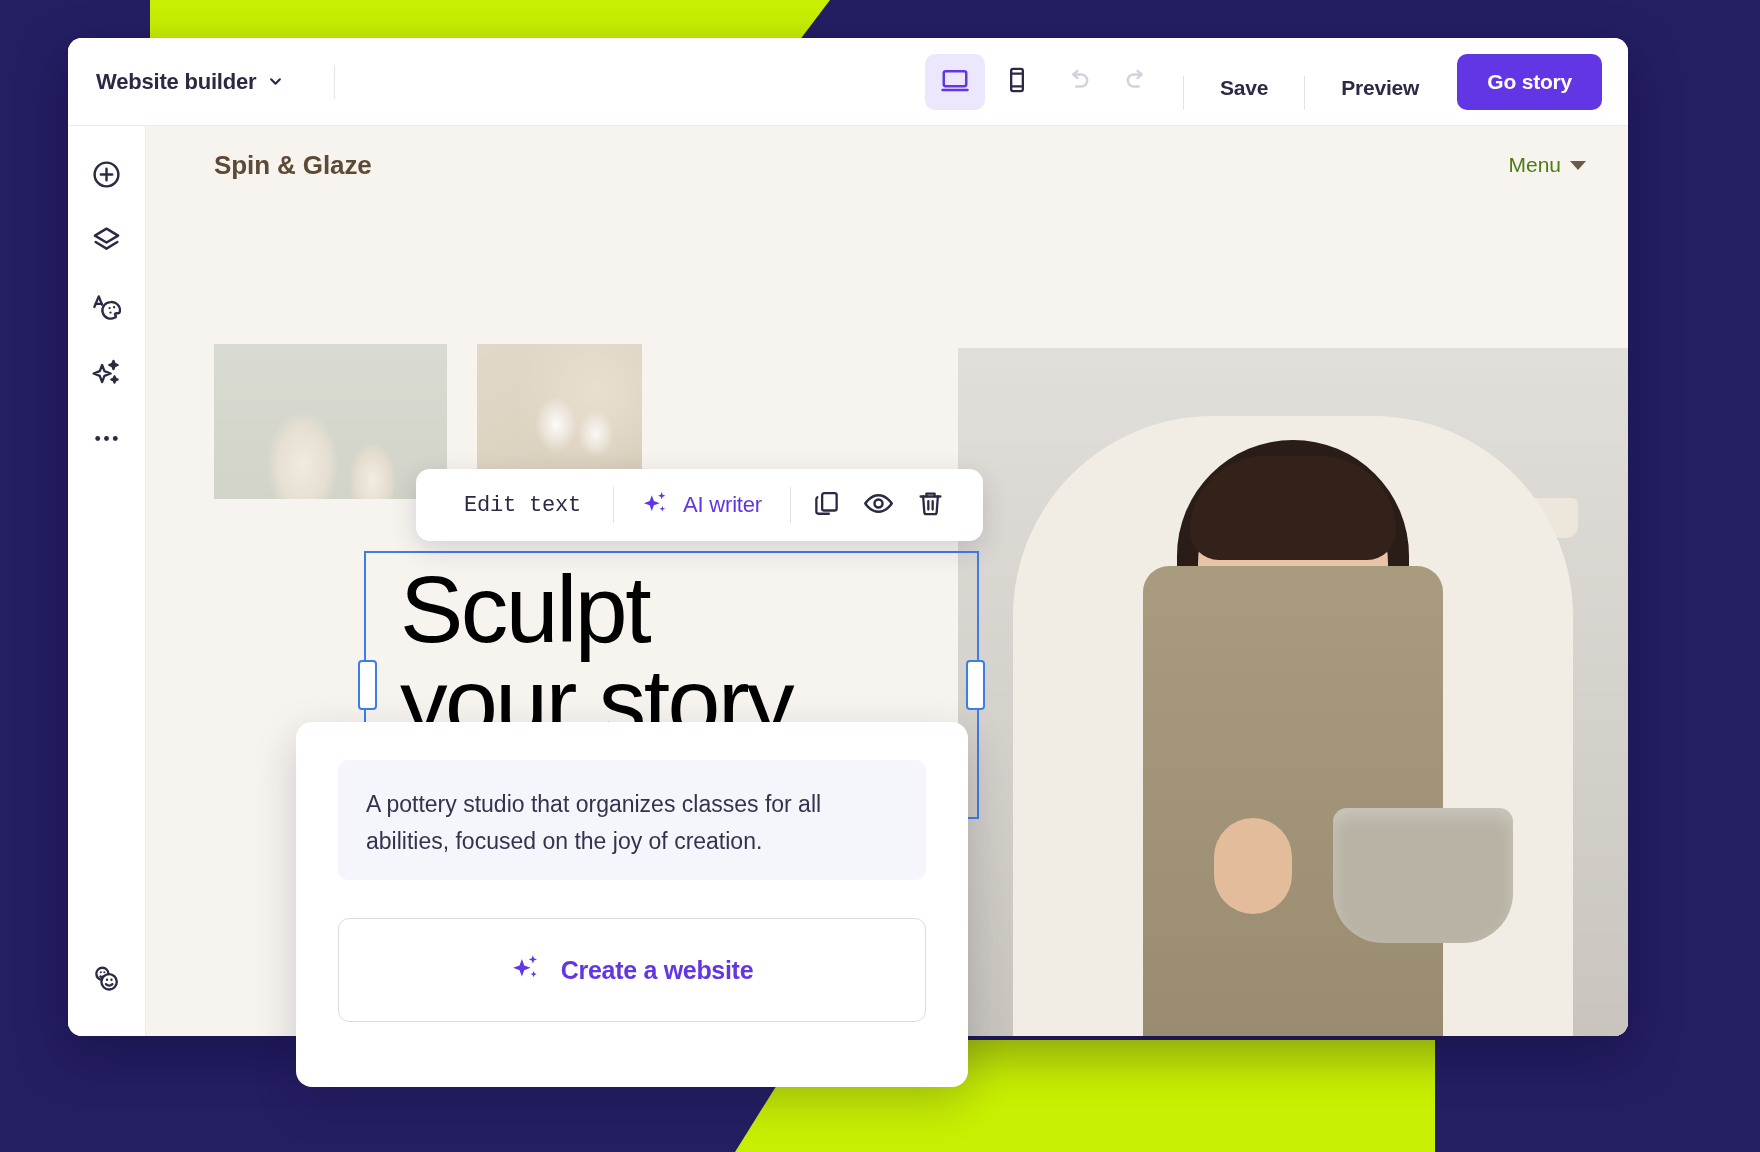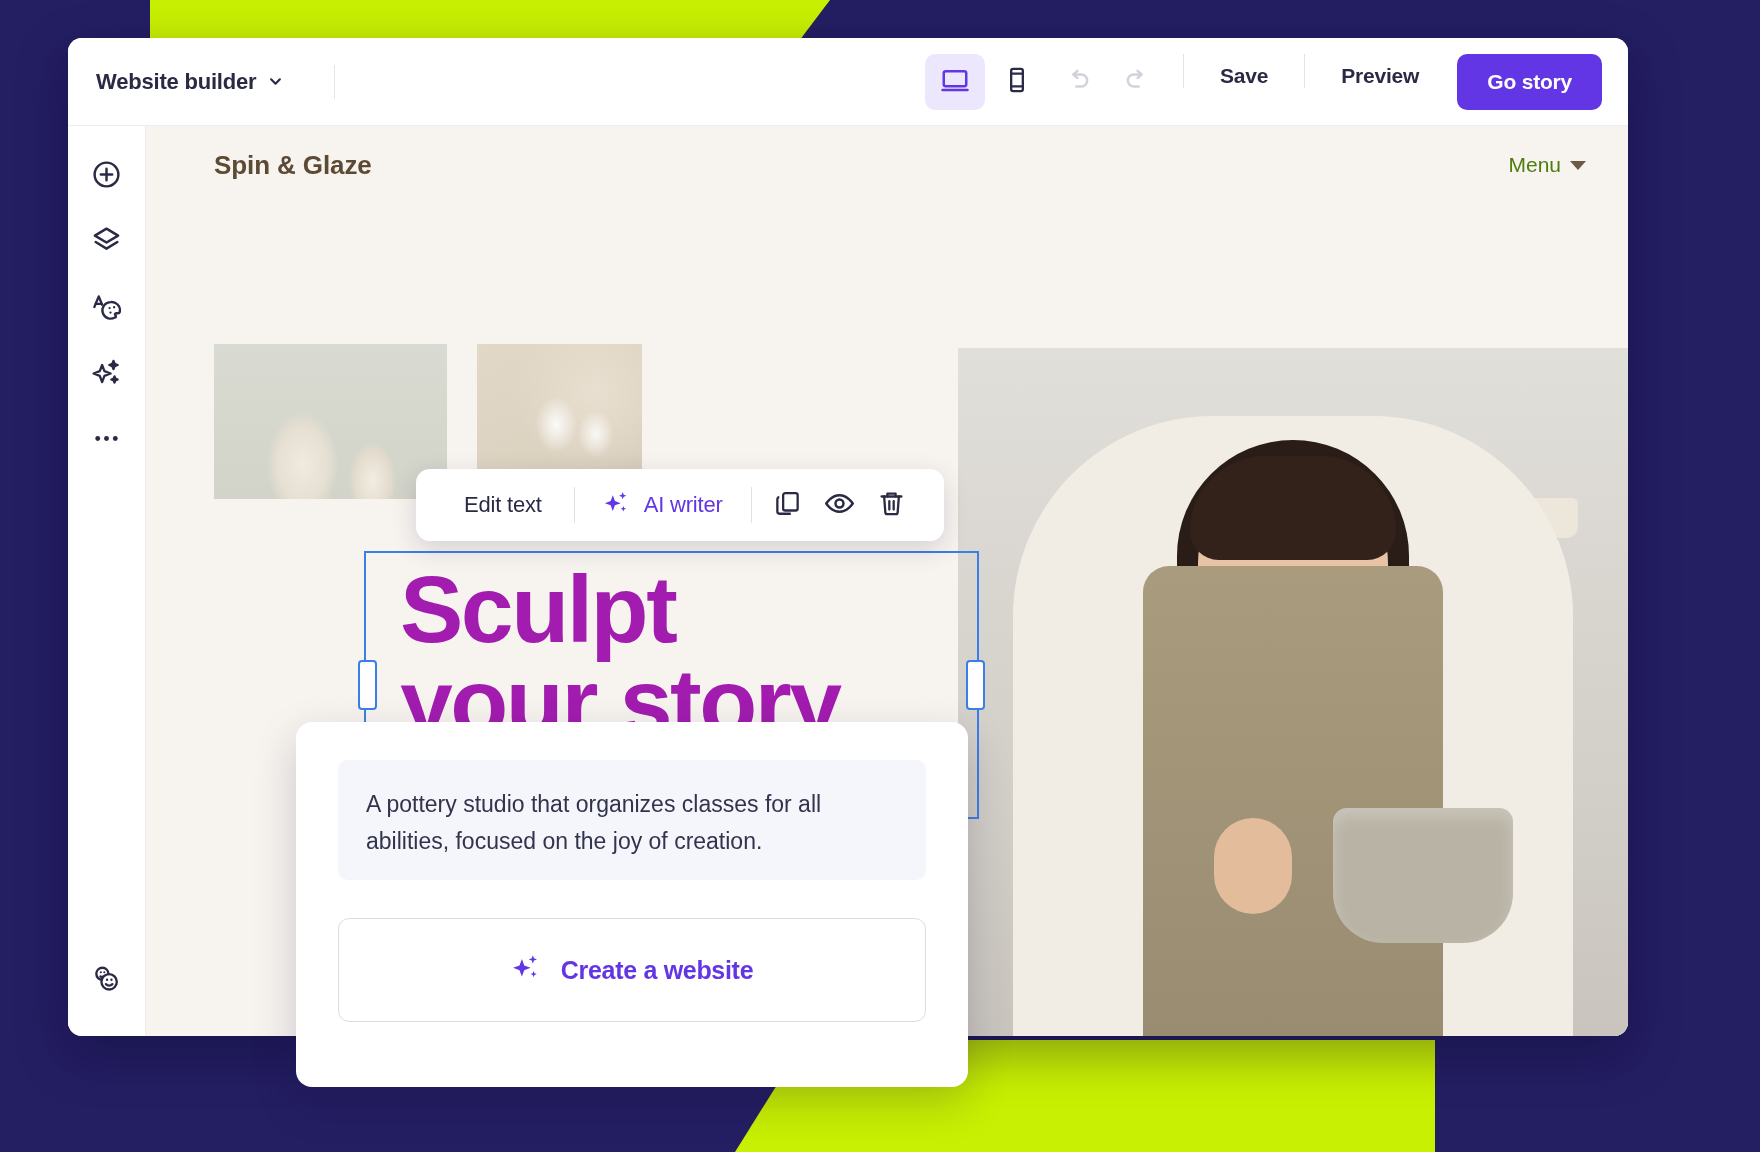--- a/index.html
+++ b/index.html
@@ -40,7 +40,7 @@
   .chev svg{display:block;}
   .hdr-sep{width:1px;height:34px;background:#E4E4EC;margin-left:28px;}
   .hdr-spacer{flex:1;}
-  .hdr-right{display:flex;align-items:flex-start;gap:4px;}
+  .hdr-right{display:flex;align-items:flex-end;gap:4px;}
   .view-btn{
     width:60px;height:56px;border-radius:10px;display:flex;align-items:center;justify-content:center;
     border:none;background:transparent;cursor:pointer;

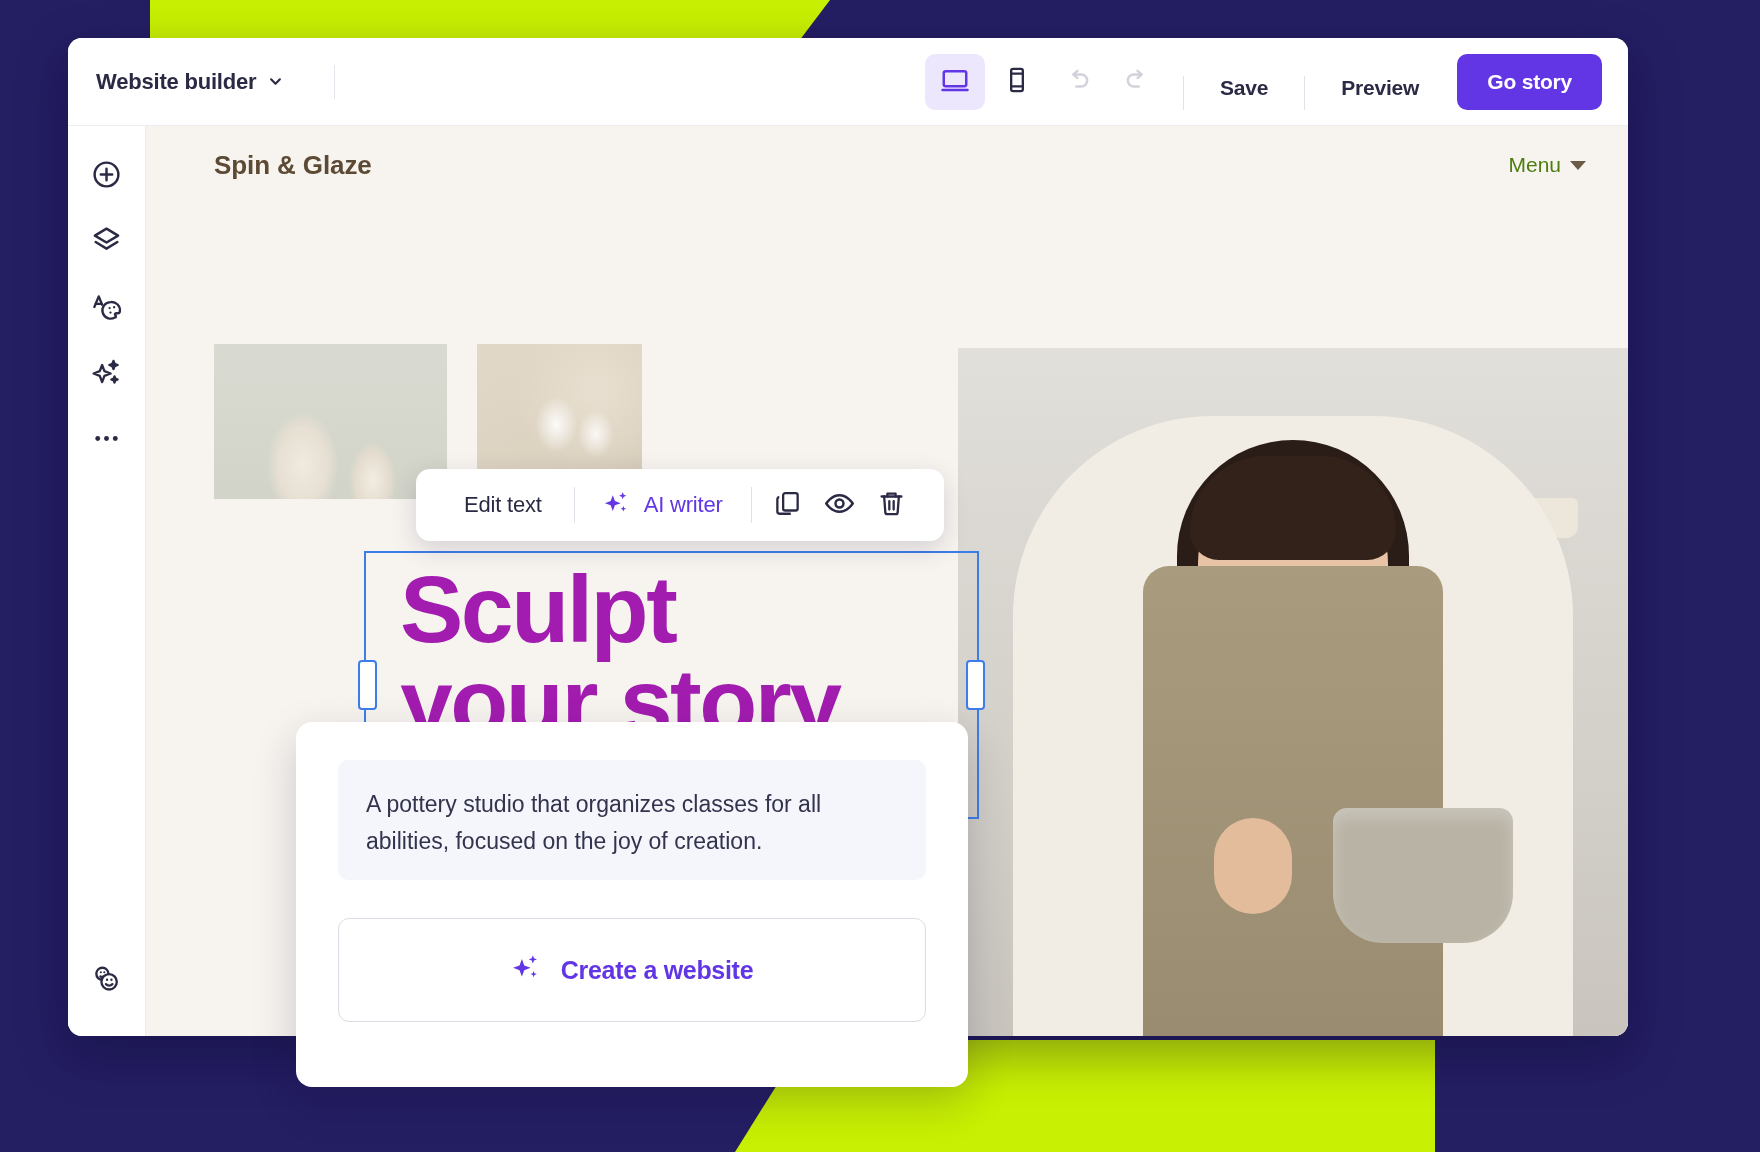--- a/index.html
+++ b/index.html
@@ -111,7 +111,7 @@
   }
   .tb-txt{
     border:none;background:transparent;cursor:pointer;
-    font-family:Liberation Sans, sans-serif;font-size:22px;color:#2B2A45;padding:8px 22px;letter-spacing:-.2px;
+    font-family:Liberation Mono, monospace;font-size:22px;color:#2B2A45;padding:8px 22px;letter-spacing:-.2px;
   }
   .tb-ai{
     border:none;background:transparent;cursor:pointer;display:flex;align-items:center;gap:14px;

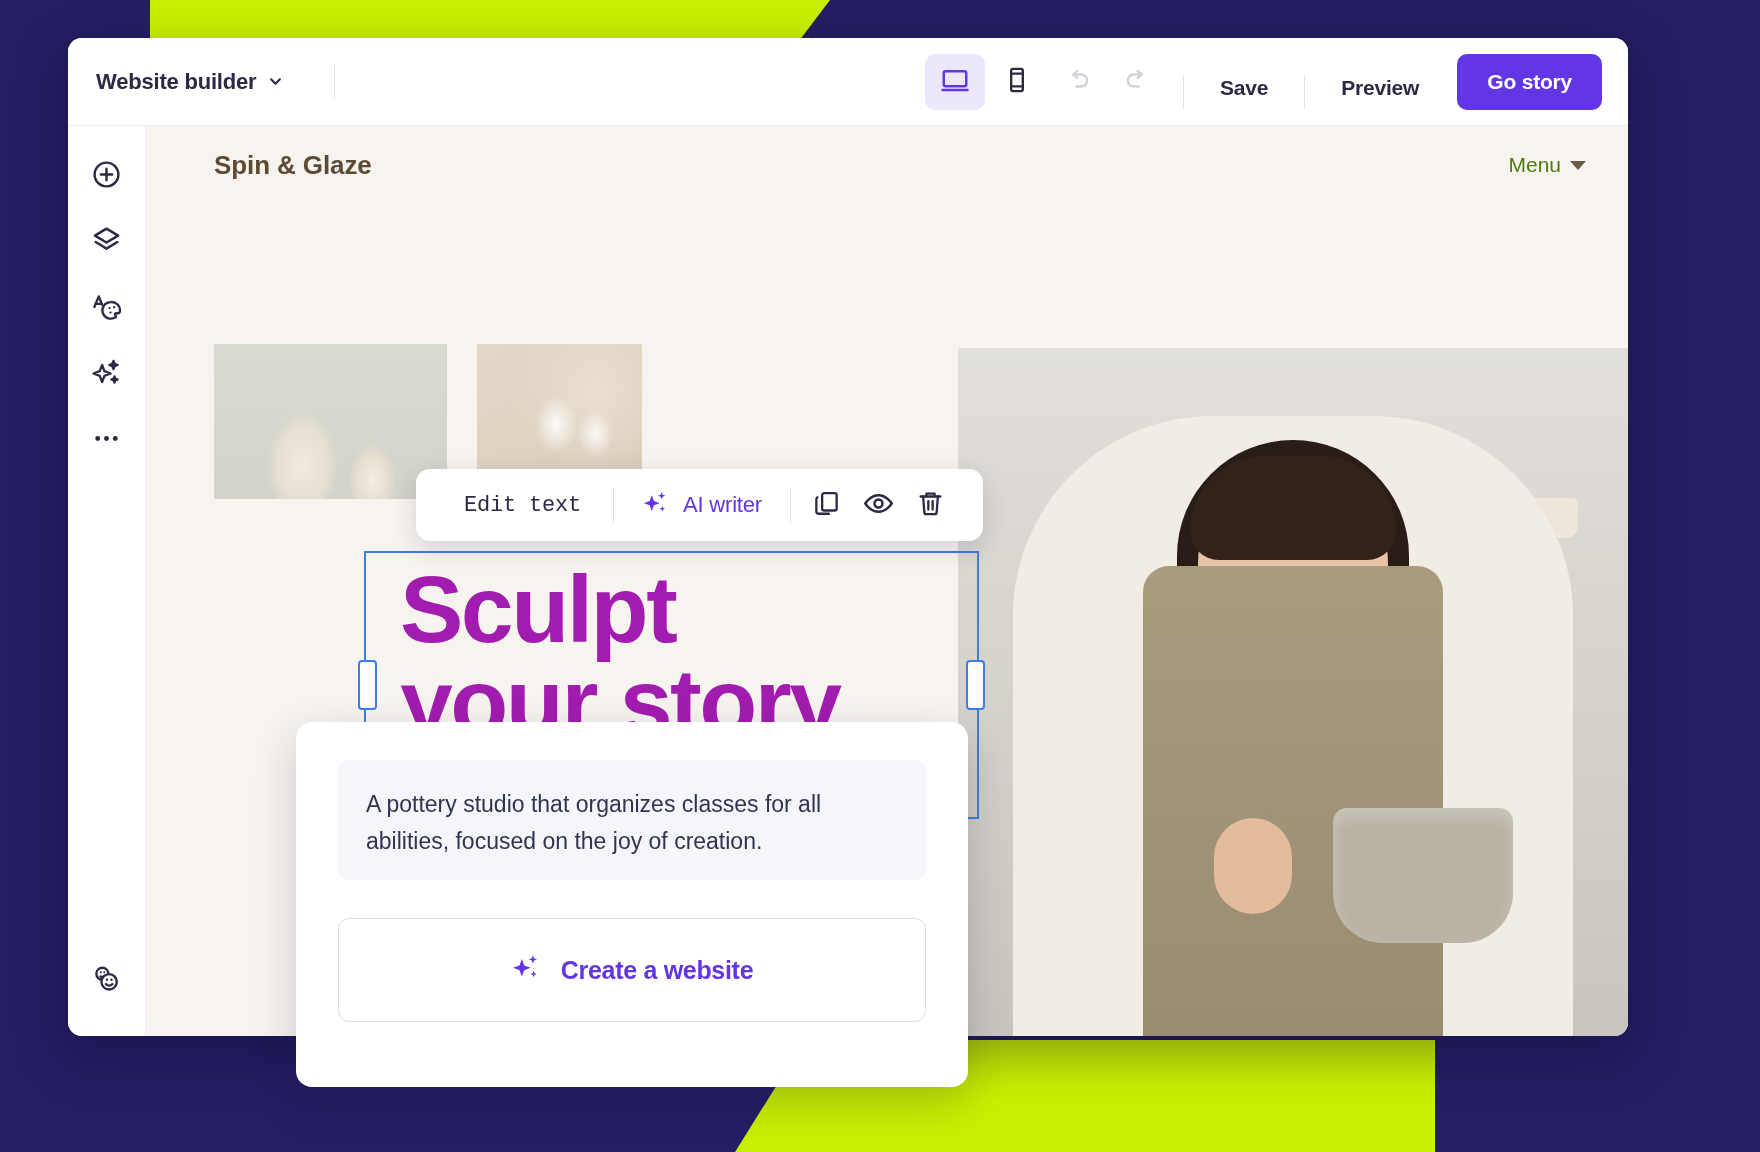--- a/index.html
+++ b/index.html
@@ -126,7 +126,7 @@
   }
   .hero-text{
     position:absolute;left:34px;top:10px;right:10px;
-    font-size:95px;line-height:.98;font-weight:bold;color:#a21caf;letter-spacing:-2.5px;
+    font-size:95px;line-height:.98;font-weight:normal;color:#000000;letter-spacing:-2.5px;
     white-space:pre-line;
   }
   .handle{

